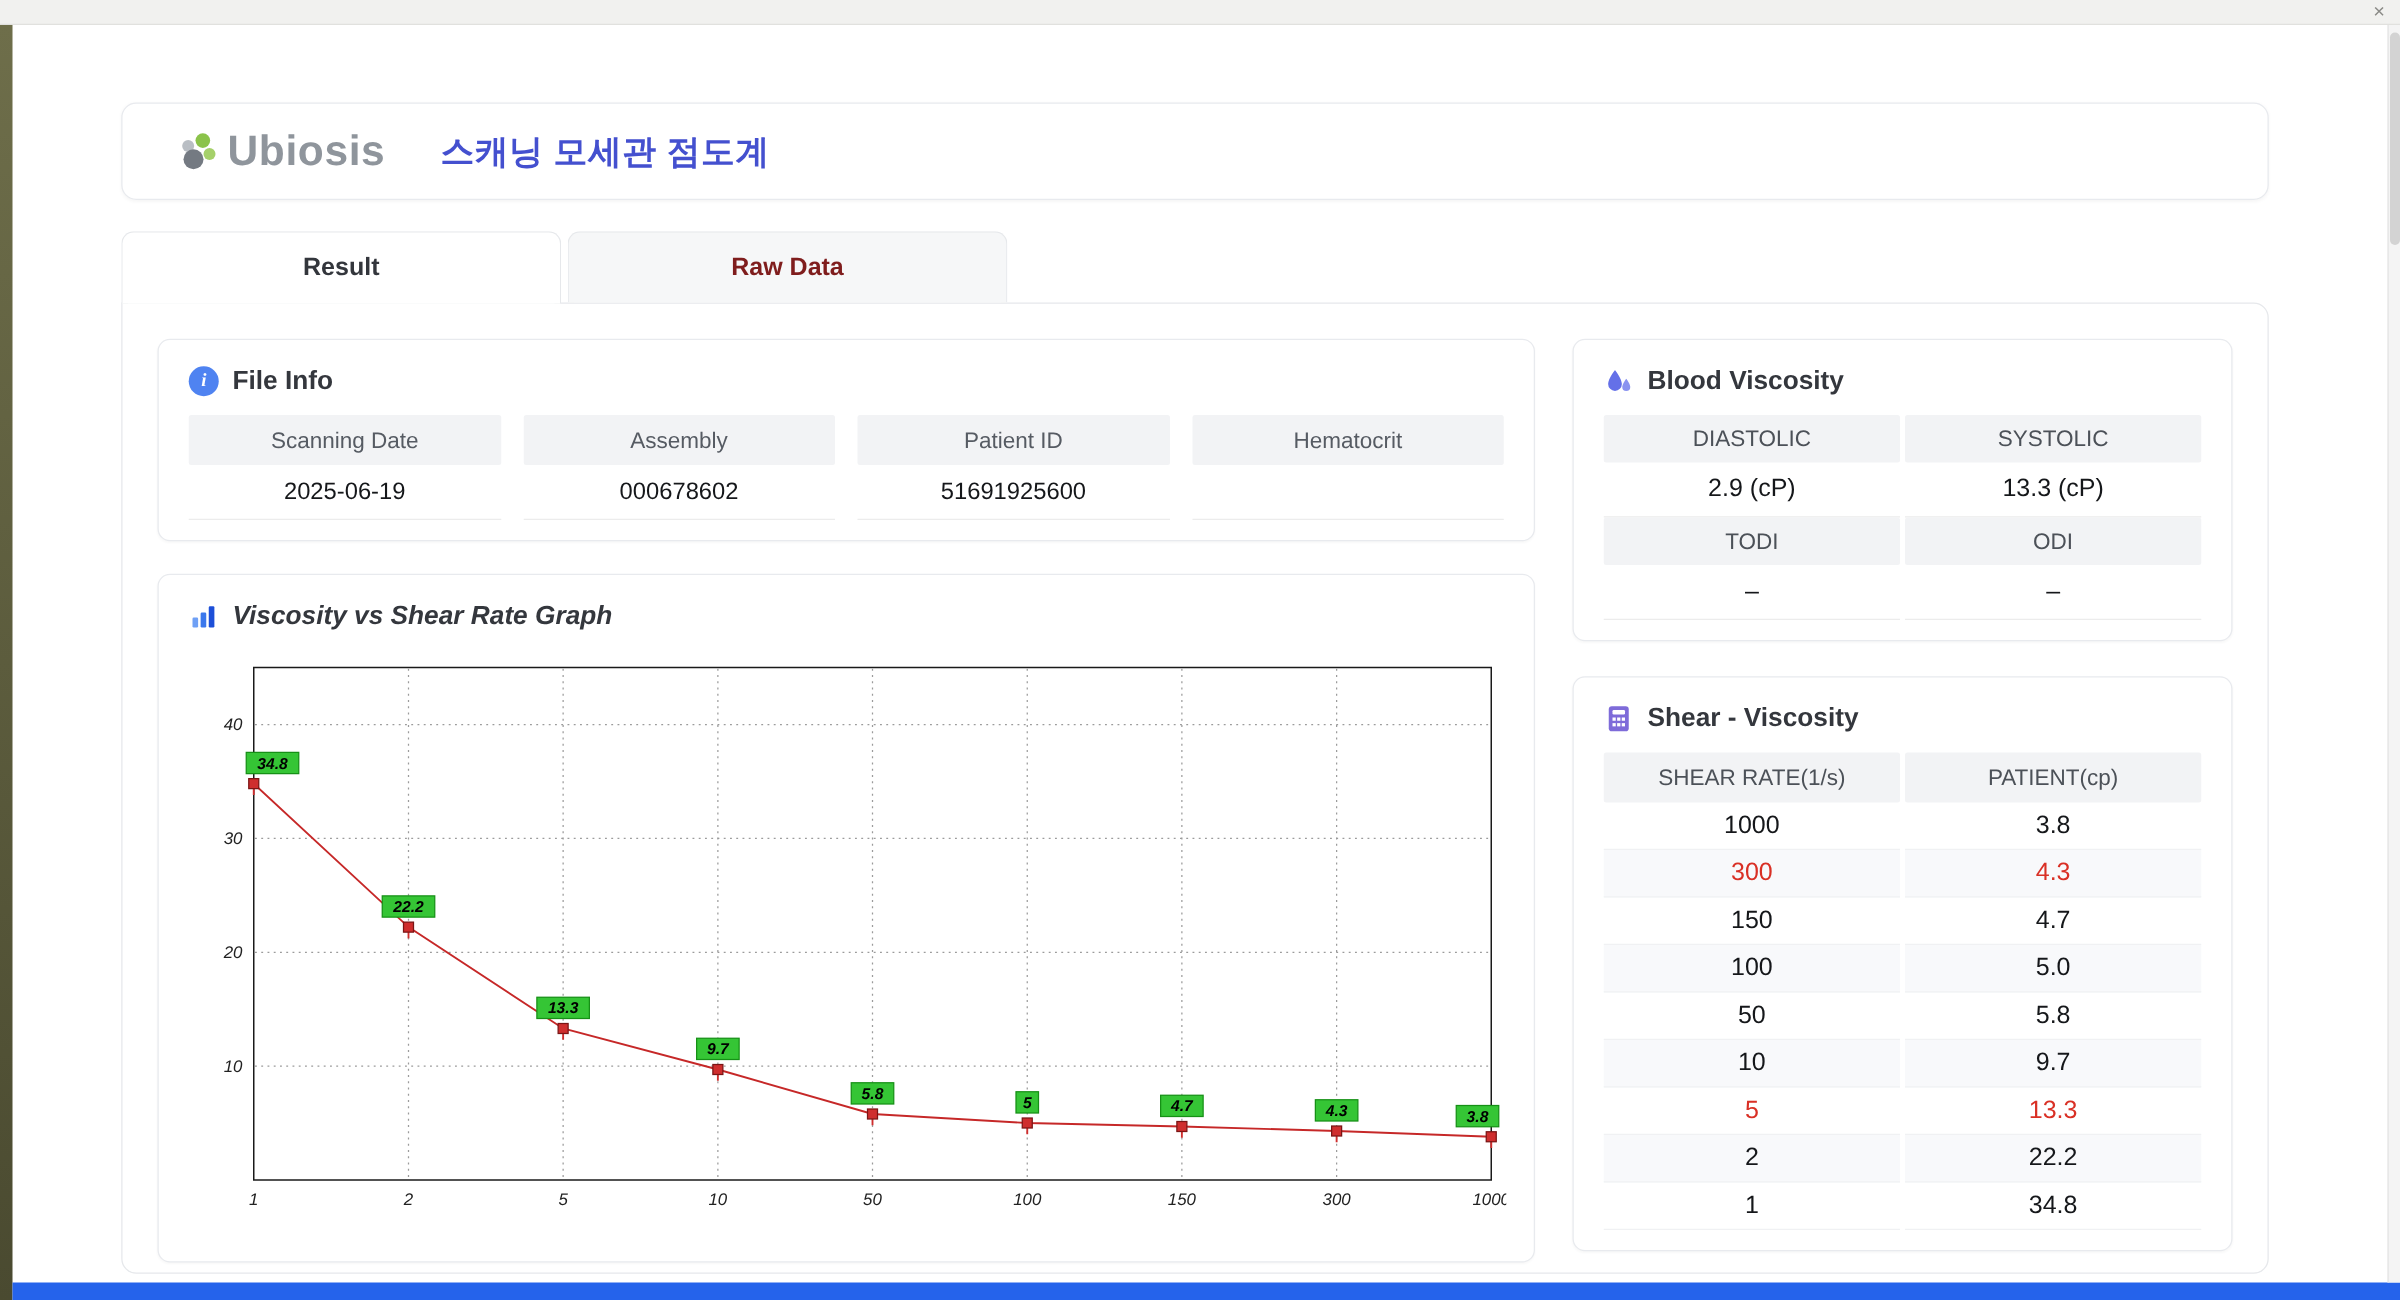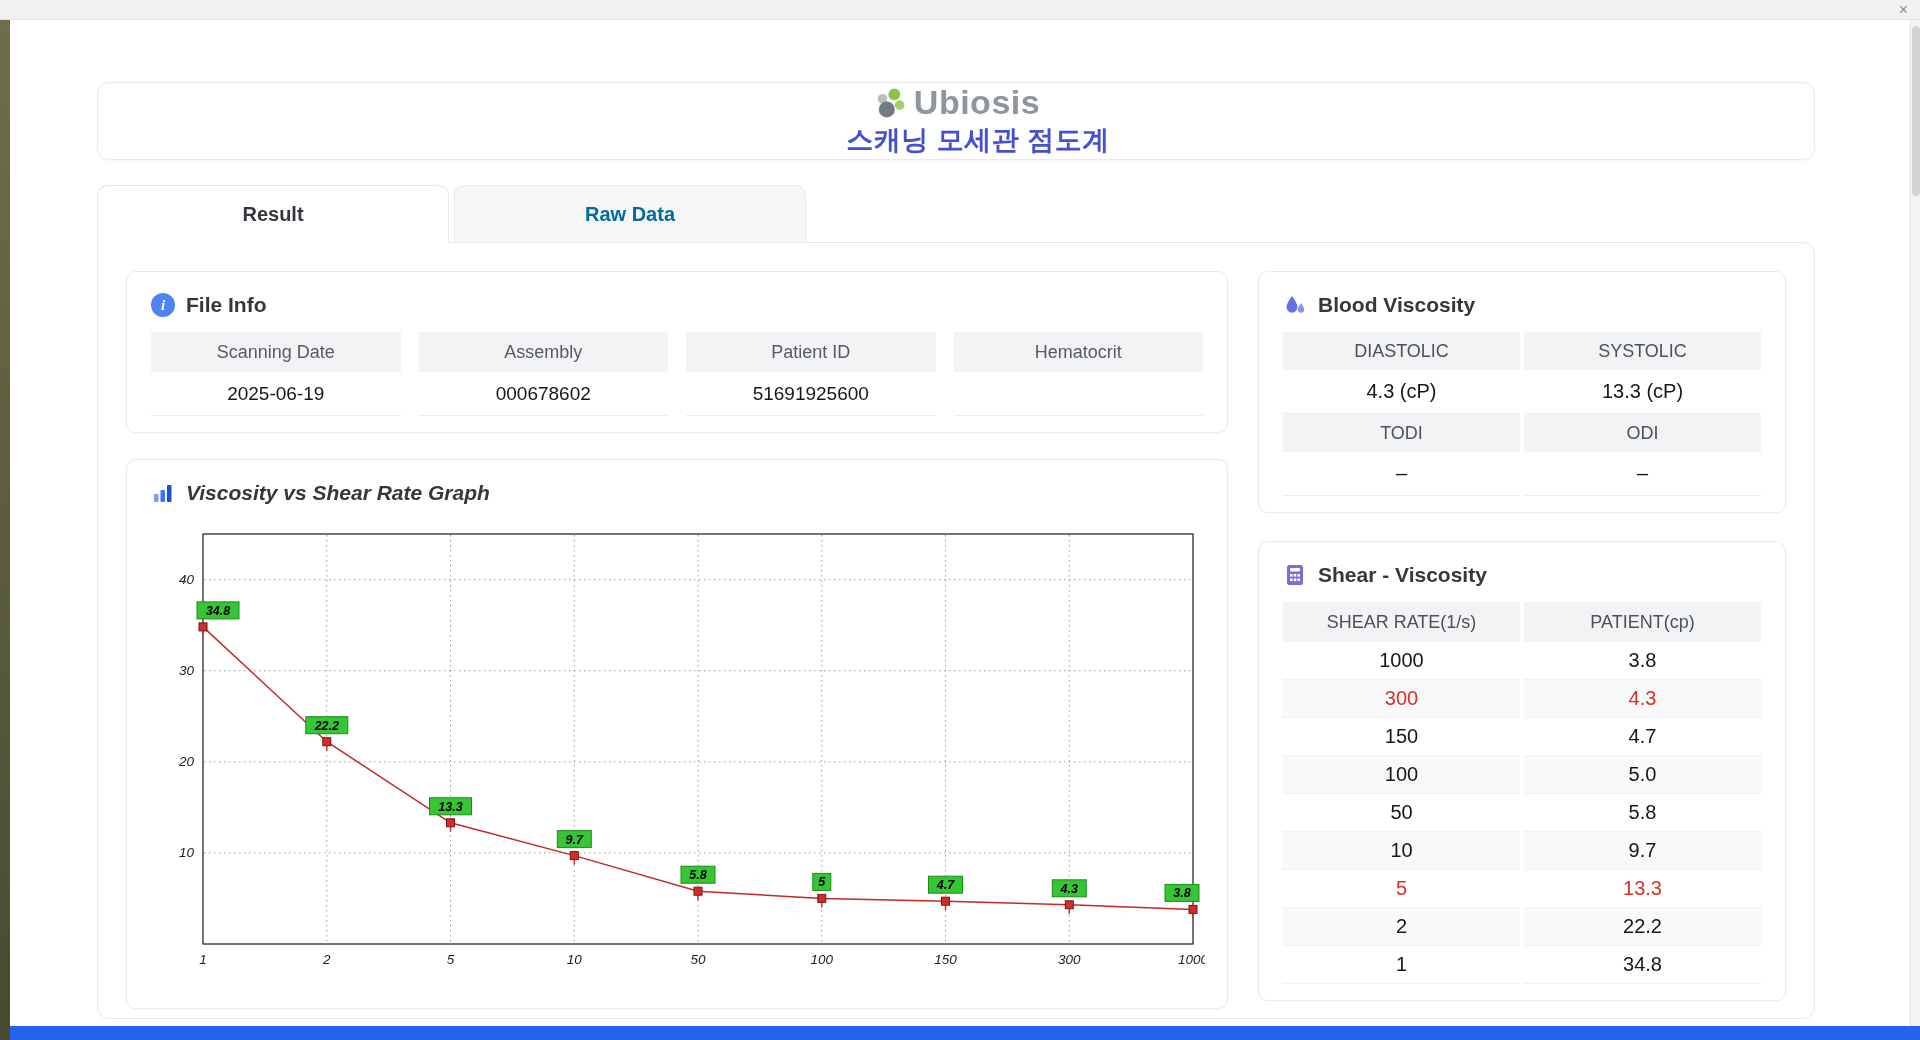--- a/index.html
+++ b/index.html
@@ -19,7 +19,7 @@
 
   
   .header-card { height:78px; border:1px solid #e8eaee; border-radius:12px; background:#fff;
-    box-shadow:0 1px 3px rgba(0,0,0,0.04); display:flex; align-items:center; padding:0 42px;flex-direction:column; }
+    box-shadow:0 1px 3px rgba(0,0,0,0.04); display:flex; align-items:center; padding:0 42px; }
   .logo { display:flex; align-items:center; gap:6px; }
   .logo-text { font-size:34px; font-weight:bold; color:#8f959c; letter-spacing:0.5px; }
   .page-title { margin-left:44px; font-size:27px; font-weight:bold; color:#4450cf; letter-spacing:0.5px; }

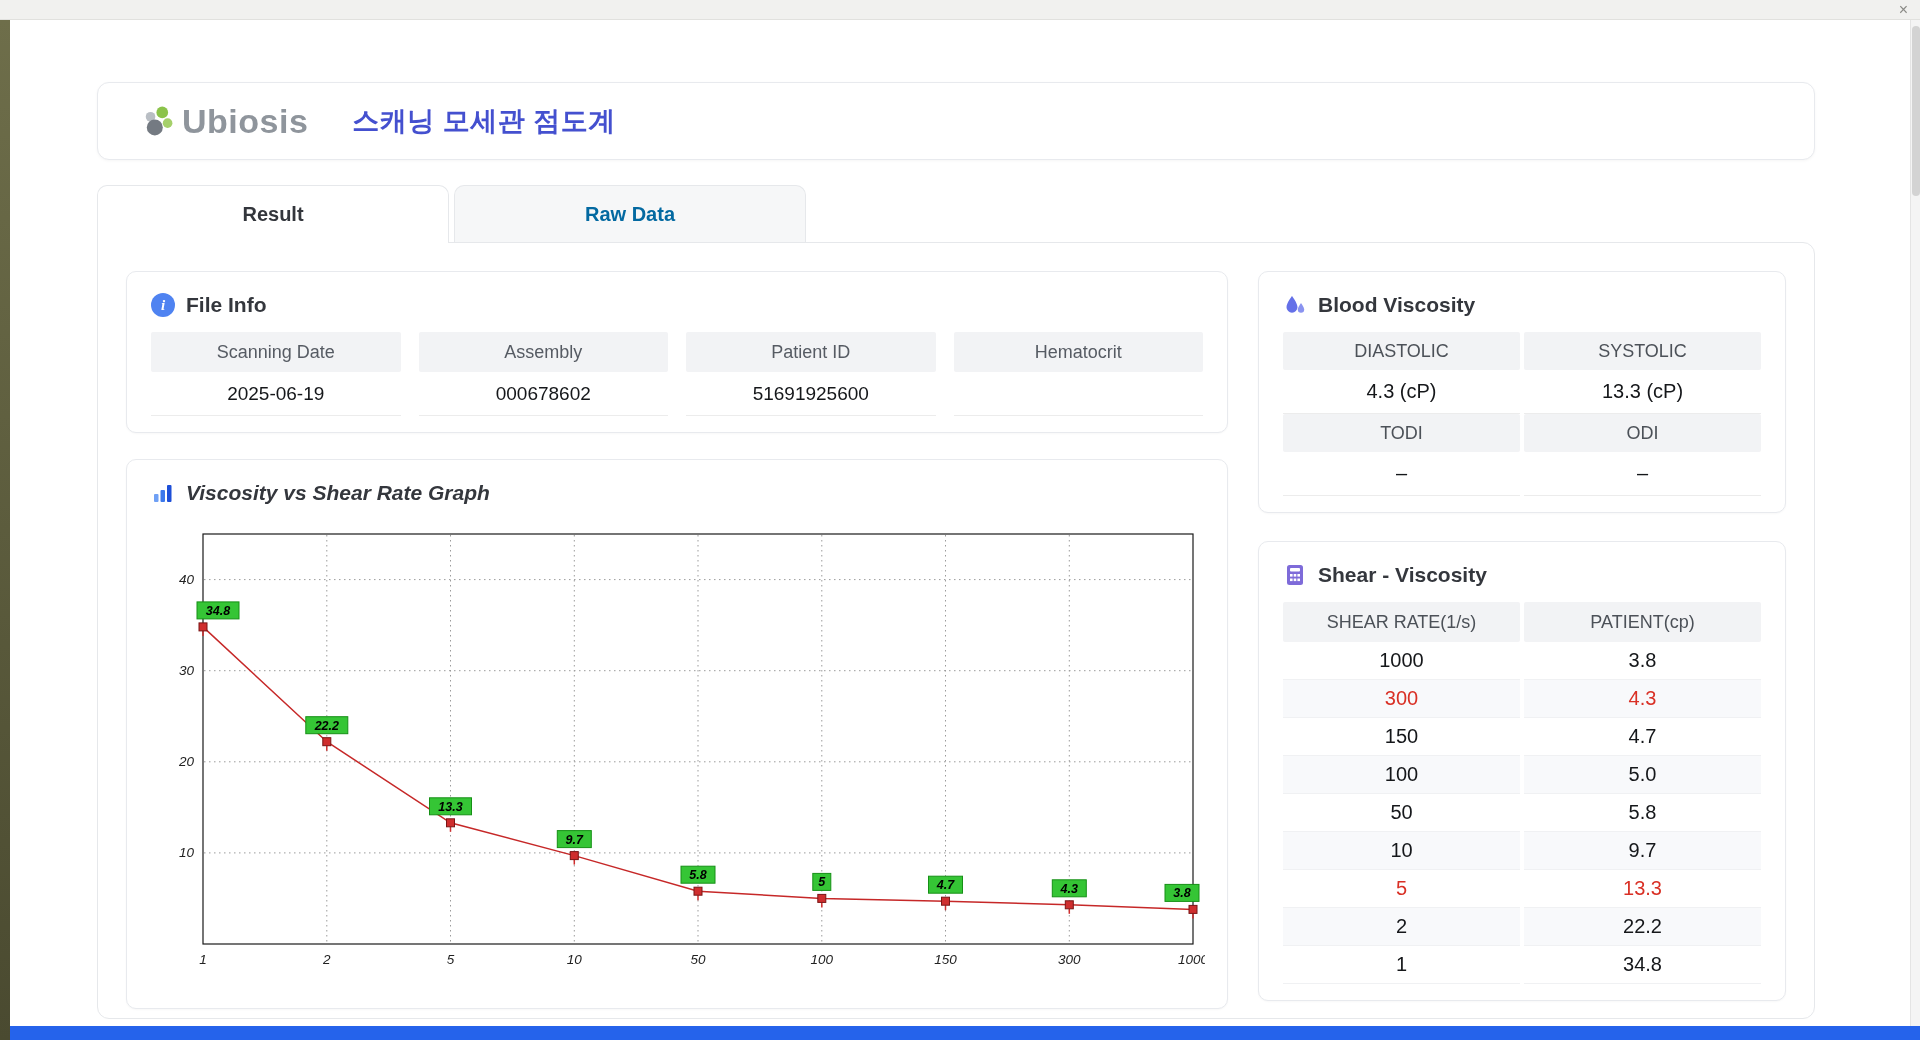--- a/index.html
+++ b/index.html
@@ -29,7 +29,7 @@
   .tab { width:352px; height:57px; display:flex; align-items:center; justify-content:center;
     font-size:20px; border:1px solid #e6e8eb; border-bottom:none; border-radius:10px 10px 0 0; cursor:pointer; }
   .tab.active { background:#ffffff; color:#33363c; font-weight:bold; margin-bottom:-1px; height:58px; z-index:3; }
-  .tab.inactive { background:#f6f7f8; color:#0369a1; font-weight:600; }
+  .tab.inactive { background:#f6f7f8; color:#7f1d1d; font-weight:600; }
 
   
   .content { border:1px solid #e6e8eb; border-radius:0 12px 12px 12px; background:#fff; height:777px;

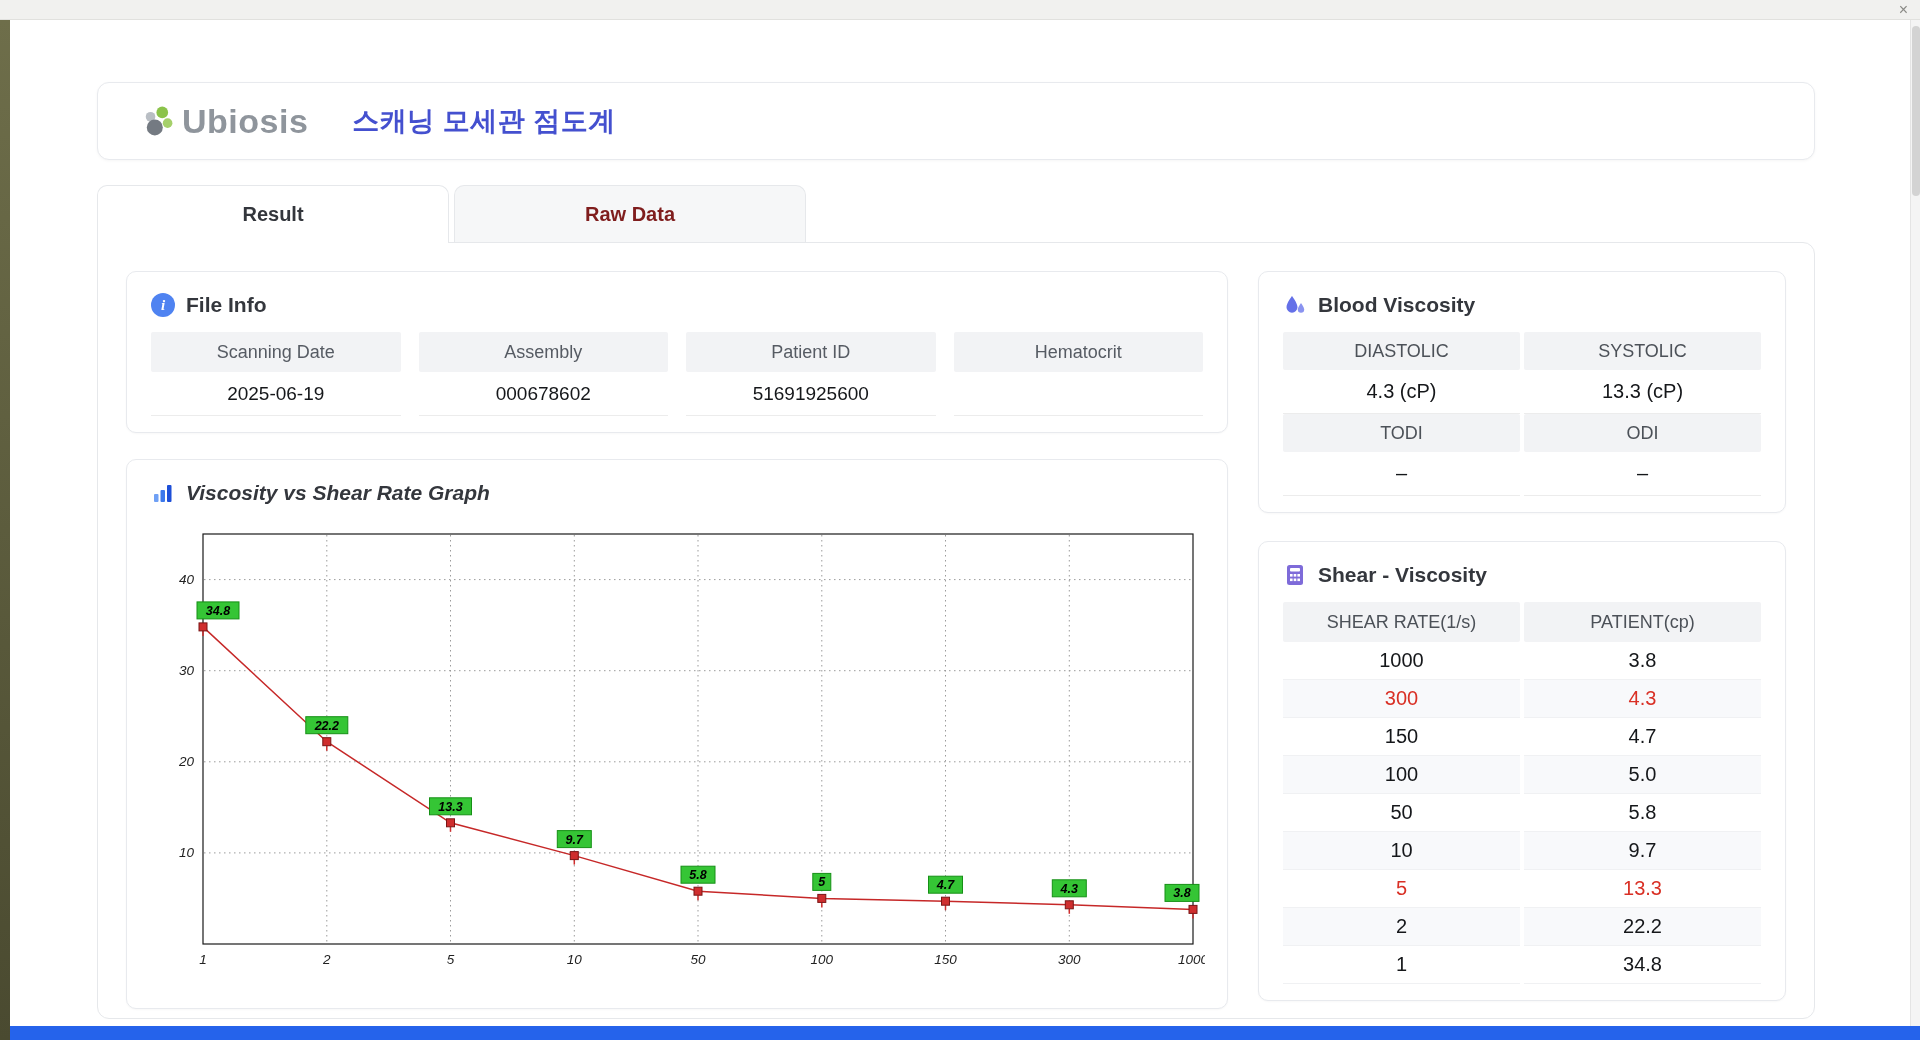--- a/index.html
+++ b/index.html
@@ -228,7 +228,7 @@
                   <div class="bv-cell">SYSTOLIC</div>
                 </div>
                 <div class="bv-row bv-vals">
-                  <div class="bv-cell">4.3 (cP)</div>
+                  <div class="bv-cell">2.9 (cP)</div>
                   <div class="bv-cell">13.3 (cP)</div>
                 </div>
                 <div class="bv-row bv-head">

